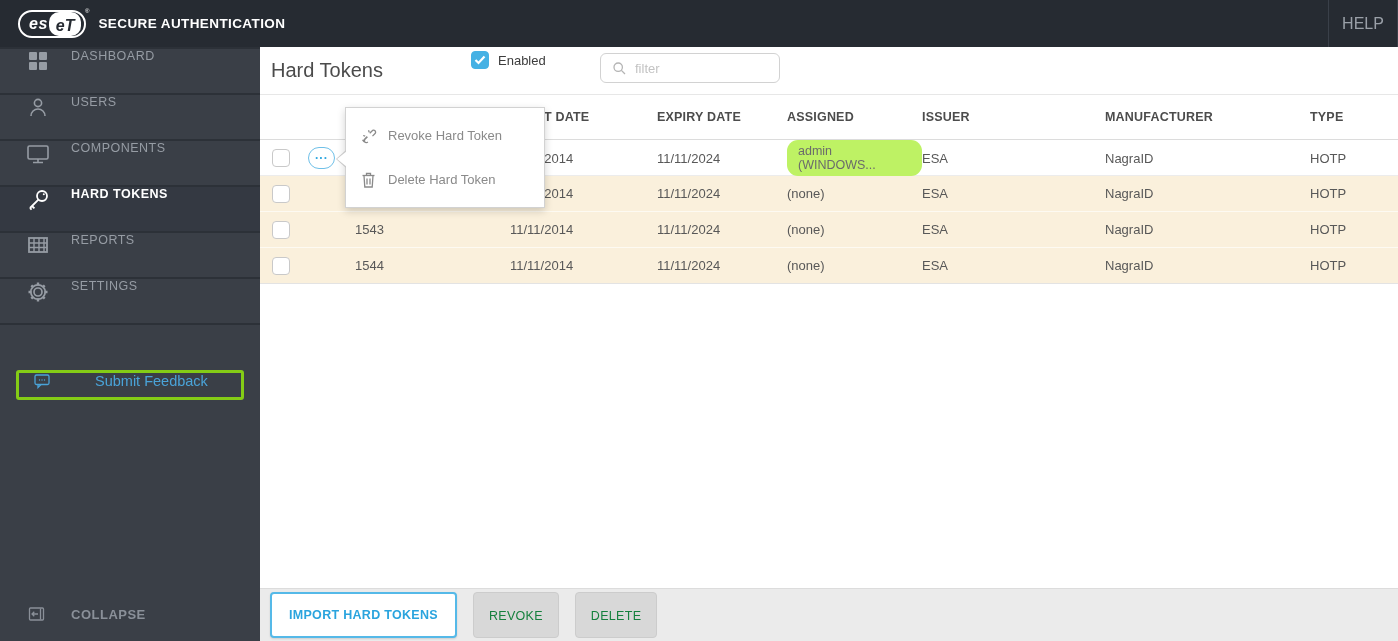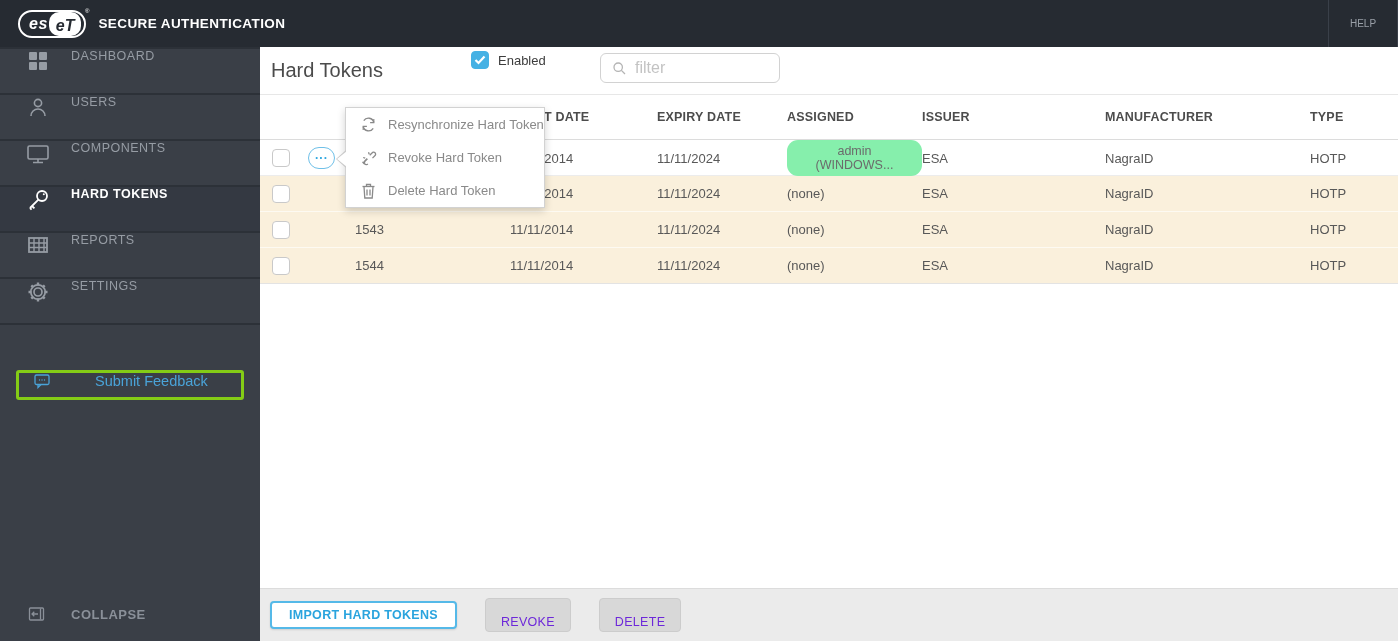--- a/index.html
+++ b/index.html
@@ -31,7 +31,7 @@
   .help-block {
     width:70px; display:flex; align-items:center; justify-content:center;
     border-left:1px solid #3a4049; border-right:1px solid #3a4049;
-    color:#9aa0a8; font-size:10px; cursor:pointer;
+    color:#9aa0a8; font-size:16px; cursor:pointer;
   }
   .logout-block {
     width:250px; background:#2e343c; display:flex; align-items:center;

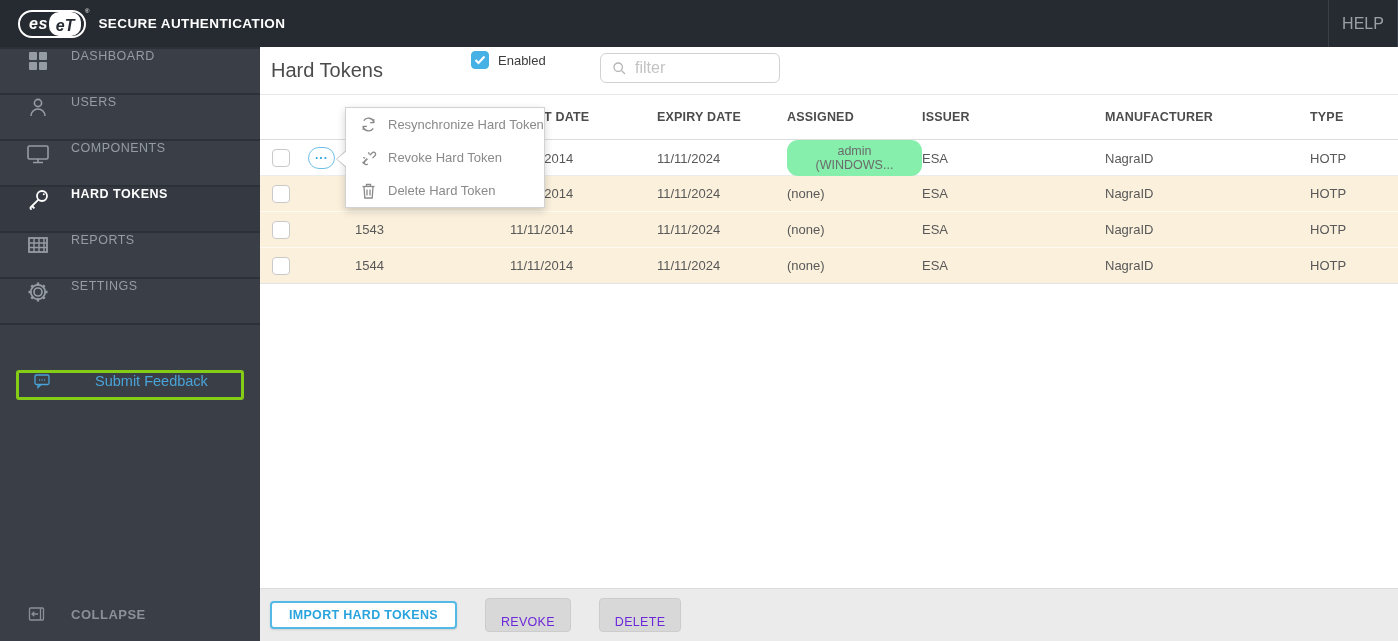--- a/index.html
+++ b/index.html
@@ -88,7 +88,7 @@
   }
   .filter-icon { margin-left:11px; display:flex; color:#b4b4b4; }
   .filter-input {
-    border:none; outline:none; font-size:16px; color:#8b5cf6; width:130px; margin-left:8px;
+    border:none; outline:none; font-size:13px; color:#8b5cf6; width:130px; margin-left:8px;
     font-family:"Liberation Sans", sans-serif; background:transparent;
   }
   .filter-input::placeholder { color:#c3c3c3; }

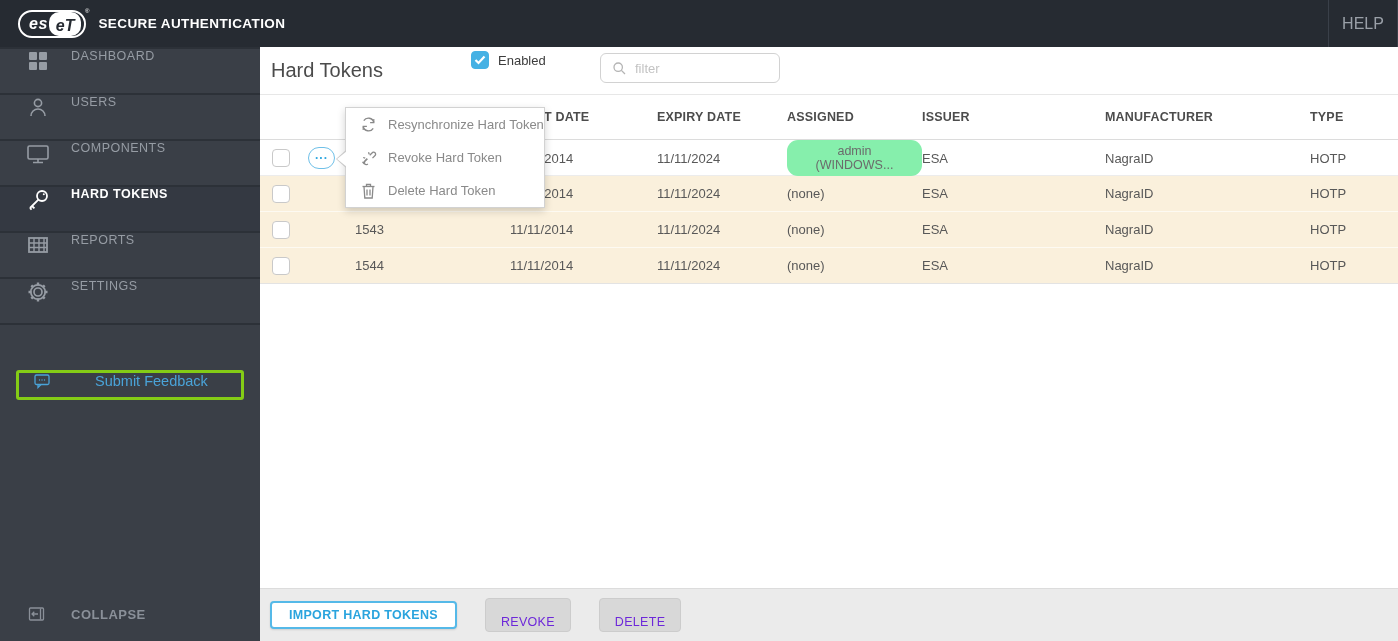--- a/index.html
+++ b/index.html
@@ -343,17 +343,6 @@
   <div class="context-menu">
     <div class="menu-item">
       <span class="menu-icon">
-        <svg width="17" height="17" viewBox="0 0 17 17" fill="none" stroke="currentColor" stroke-width="1.4">
-          <path d="M3.2 10.5 a5.5 5.5 0 0 0 10 1.8"></path>
-          <path d="M13.8 6.5 a5.5 5.5 0 0 0 -10 -1.8"></path>
-          <path d="M13.8 3 v3.7 h-3.7" stroke-width="1.2"></path>
-          <path d="M3.2 14 v-3.7 h3.7" stroke-width="1.2"></path>
-        </svg>
-      </span>
-      <span class="menu-label">Resynchronize Hard Token</span>
-    </div>
-    <div class="menu-item">
-      <span class="menu-icon">
         <svg width="17" height="17" viewBox="0 0 17 17" fill="none" stroke="currentColor" stroke-width="1.3">
           <path d="M7.2 9.8 l-2.7 2.7 a1.8 1.8 0 0 0 0 2.5 l-2 -2 a1.8 1.8 0 0 0 2.5 0"></path>
           <path d="M7.3 9.7 L5 12 a2 2 0 1 0 2.8 2.8"></path>

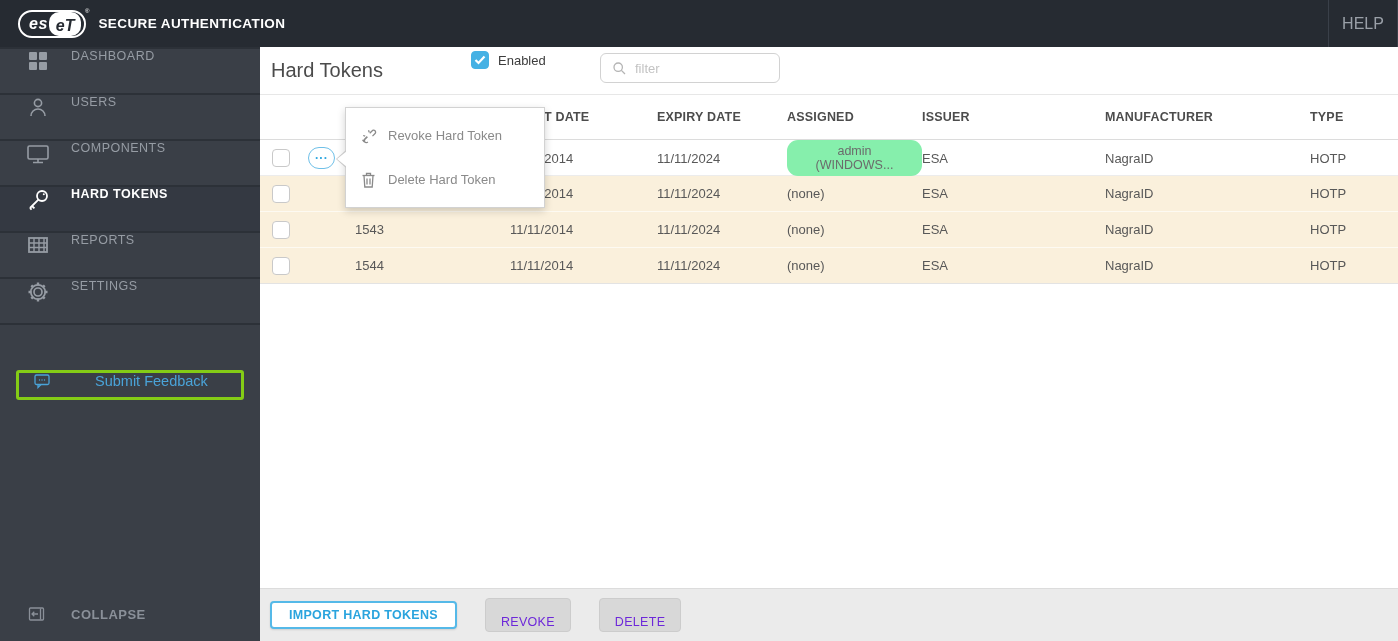--- a/index.html
+++ b/index.html
@@ -110,9 +110,8 @@
     font-size:12px; font-weight:bold; letter-spacing:1px; line-height:10px; padding-bottom:6px;
   }
   .assigned-badge {
-    background:#86efac; border-radius:11px; padding:4px 20px; color:#6b6b6b; font-size:12.5px;
+    background:#bef264; border-radius:11px; padding:4px 11px; color:#6b6b6b; font-size:12.5px;
     display:inline-block;
-    text-align:center;
   }
 
   

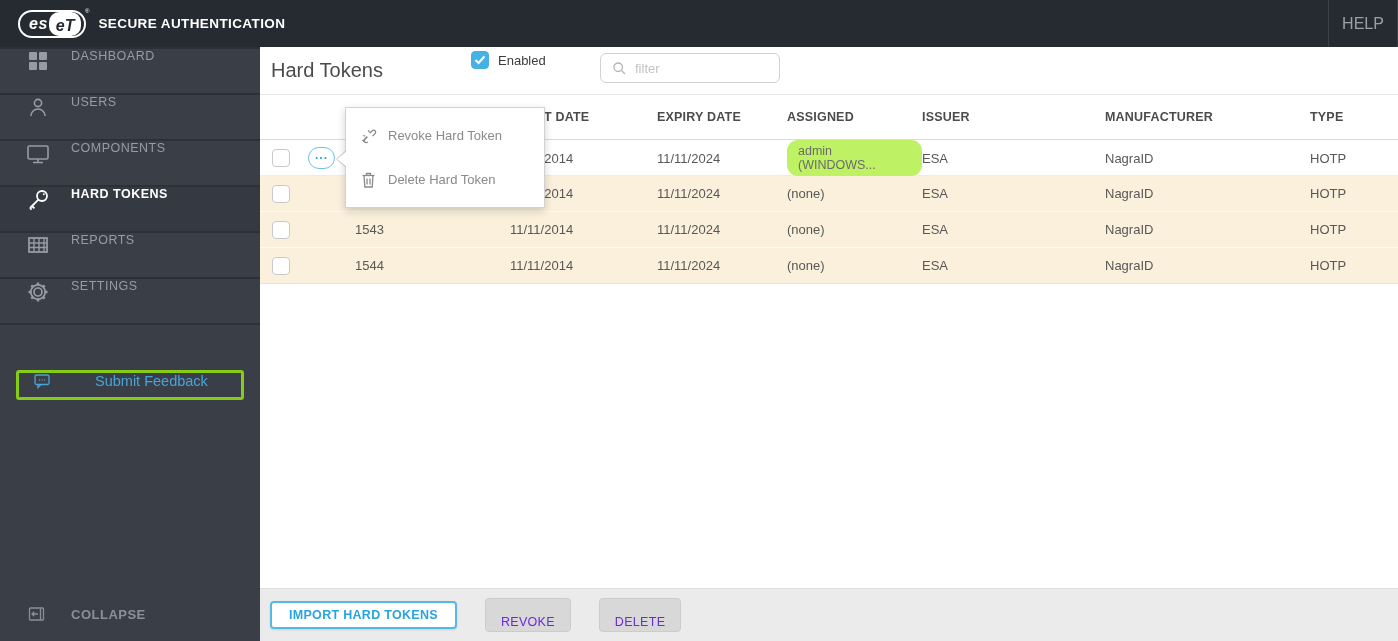--- a/index.html
+++ b/index.html
@@ -139,7 +139,7 @@
     position:absolute; bottom:0; left:0; width:1138px; height:53px;
     background:#ebebeb; border-top:1px solid #dcdcdc; display:flex; align-items:center;
   }
-  .btn { height:28px; border-radius:4px; font-family:"Liberation Sans", sans-serif; font-size:12.5px; cursor:pointer; }
+  .btn { height:46px; border-radius:4px; font-family:"Liberation Sans", sans-serif; font-size:12.5px; cursor:pointer; }
   .btn-primary-outline {
     margin-left:10px; padding:0 17px; background:#fff; border:2px solid #55b9e8; color:#2aa4de;
     font-weight:bold; letter-spacing:.3px; box-shadow:0 1px 2px rgba(0,0,0,.12);

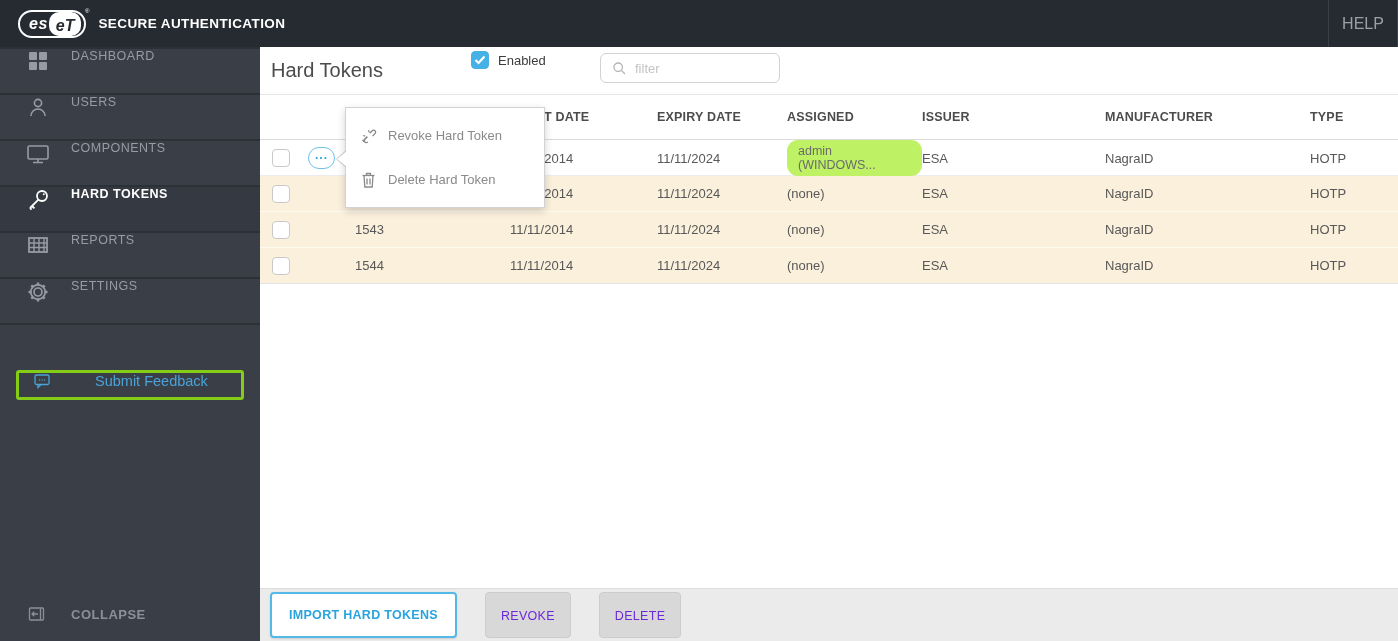--- a/index.html
+++ b/index.html
@@ -145,7 +145,7 @@
     font-weight:bold; letter-spacing:.3px; box-shadow:0 1px 2px rgba(0,0,0,.12);
   }
   .btn-disabled {
-    margin-left:28px; padding:16px 15px; background:#d8d8d8; border:1px solid #cccccc; color:#6d28d9;
+    margin-left:16px; padding:16px 15px; background:#d8d8d8; border:1px solid #cccccc; color:#15803d;
     letter-spacing:.3px;
   }
   svg { display:block; }

